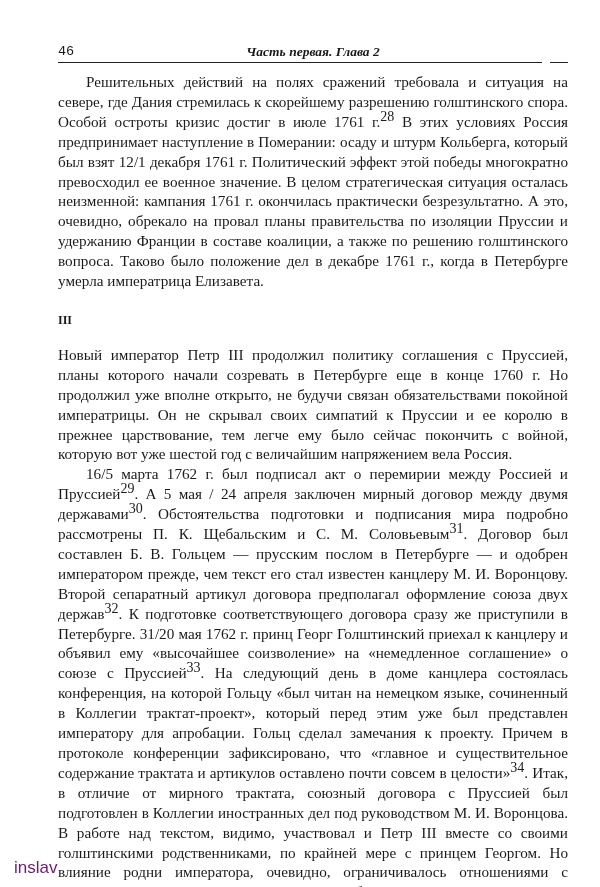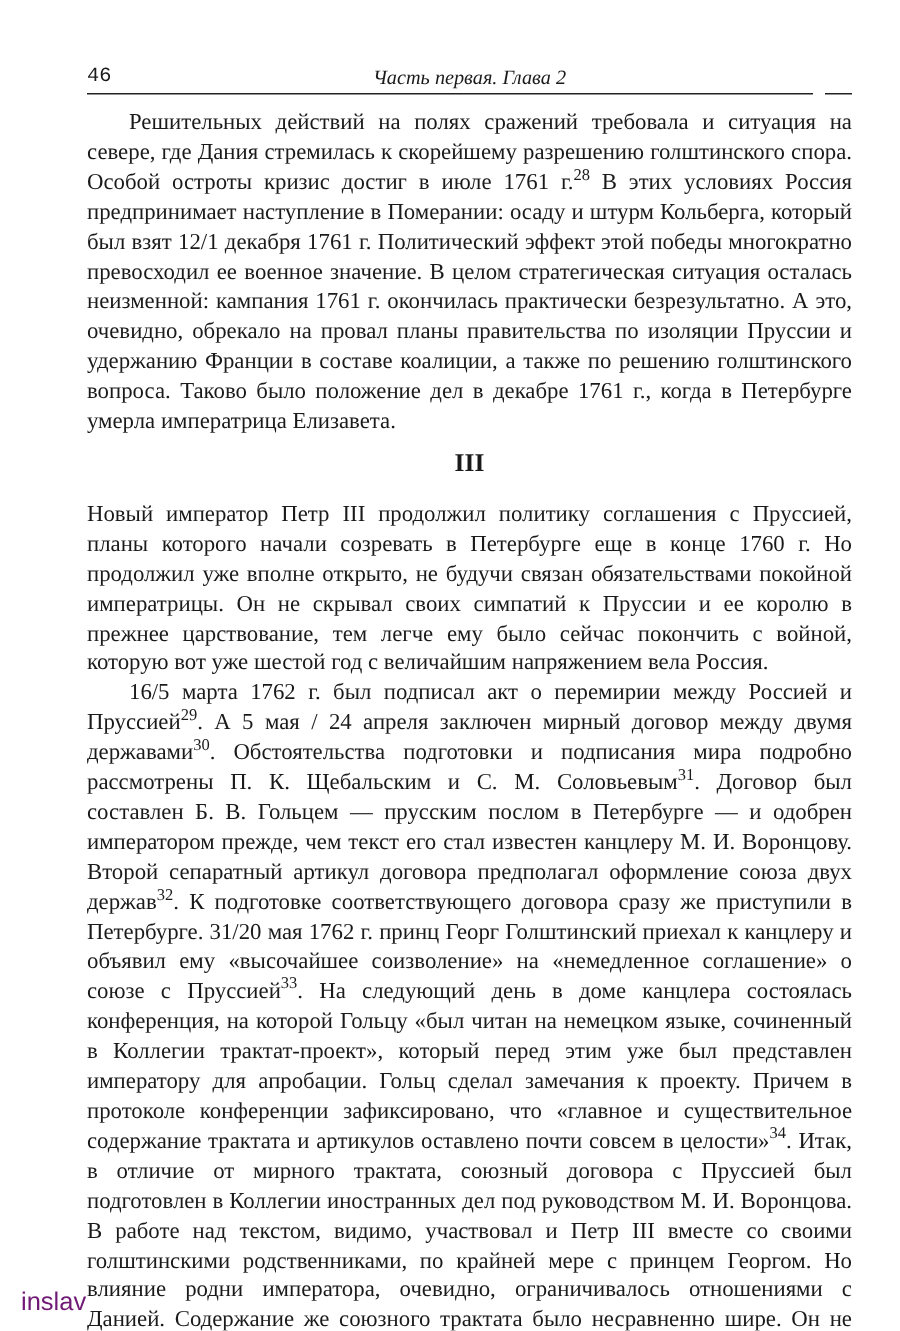--- a/index.html
+++ b/index.html
@@ -16,7 +16,7 @@
     font-size: 13.5px;
   }
   .page-number { position: absolute; left: 0; top: 2px; font-family: Liberation Mono, monospace; }
-  .running-title { position: absolute; left: 0; right: 0; top: 2px; text-align: center; font-style: italic; }
+  .running-title { position: absolute; left: 0; right: 0; top: 2px; text-align: center; font-style: italic; font-weight: bold; }
   .head-rule {
     position: absolute; left: 0; top: 22px; width: 484px; height: 0;
     border-top: 1.5px solid #222;

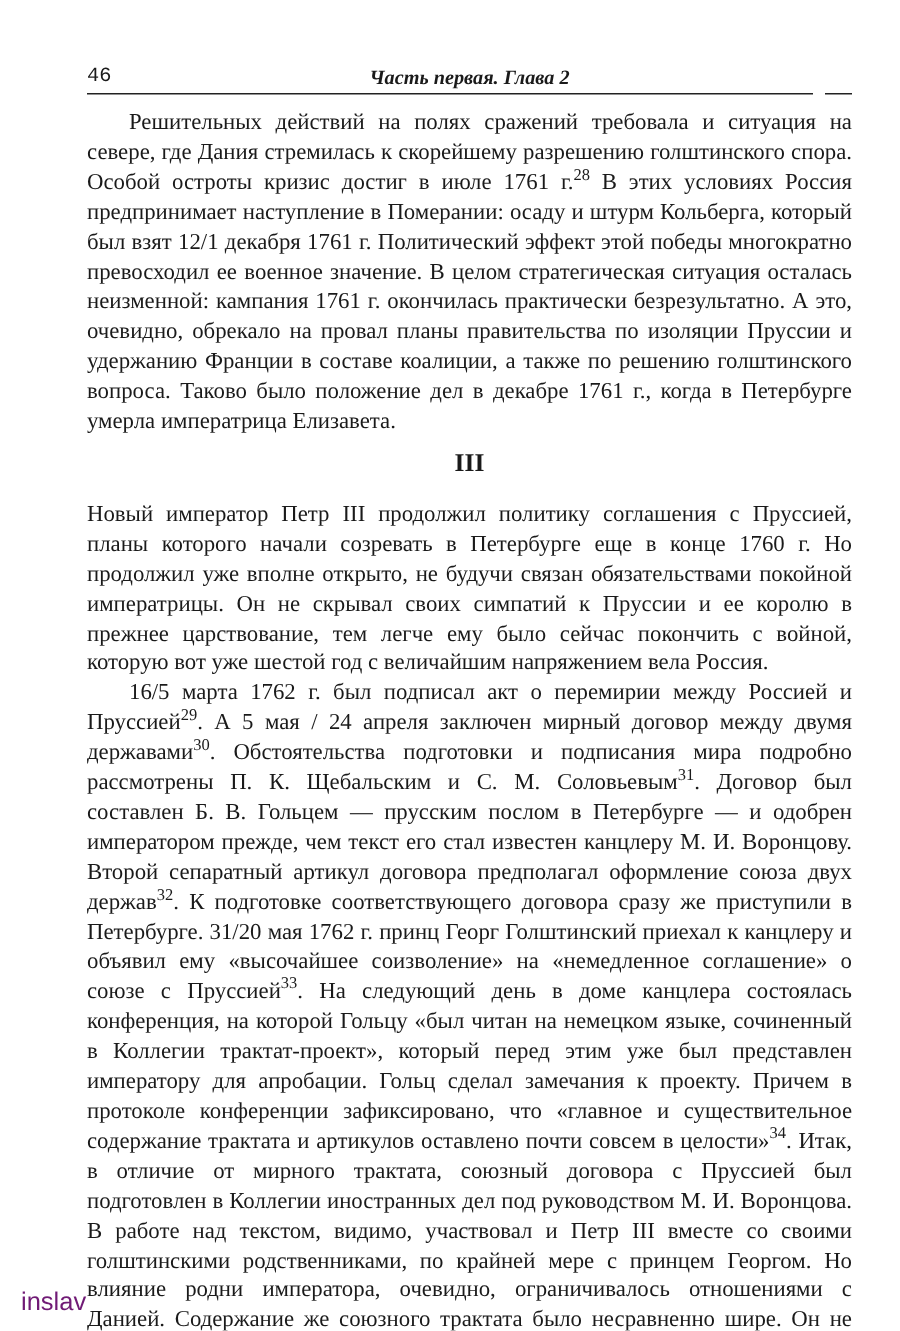--- a/index.html
+++ b/index.html
@@ -32,7 +32,7 @@
     text-align: center; font-weight: bold; font-size: 17px;
     margin: 8px 0 14px 0;
   }
-  sup { font-size: 11px; line-height: 0; vertical-align: super; }
+  sup { font-size: 14px; line-height: 0; vertical-align: super; }
   .watermark {
     position: absolute; left: 14px; top: 858px;
     font-family: "Liberation Sans", "DejaVu Sans", sans-serif;

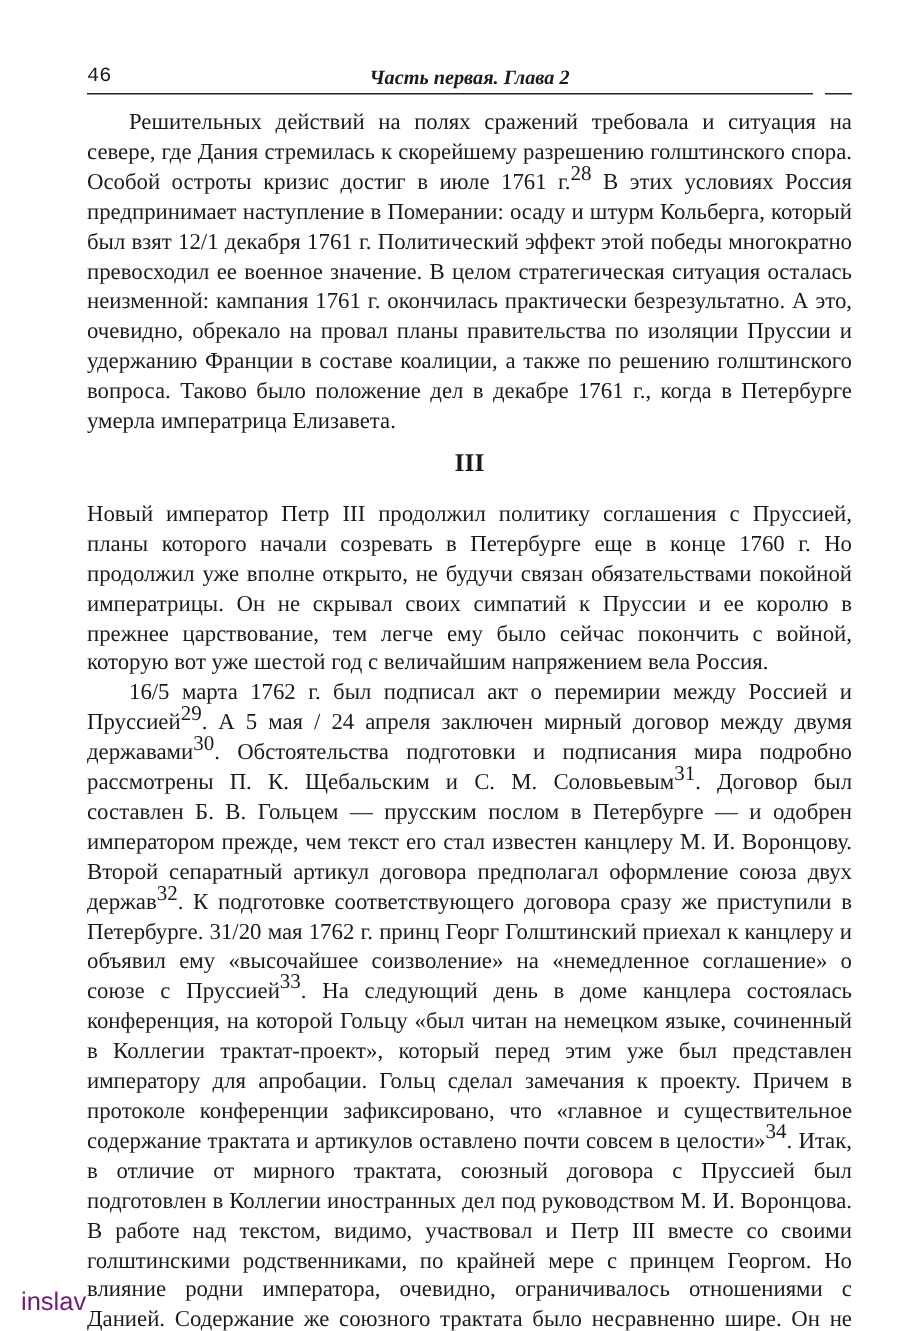--- a/index.html
+++ b/index.html
@@ -29,8 +29,8 @@
   p { margin: 0; text-align: justify; }
   p.indent { text-indent: 28px; }
   .section-heading {
-    text-align: center; font-weight: bold; font-size: 17px;
-    margin: 8px 0 14px 0;
+    font-weight: bold; font-size: 12px;
+    margin: 20px 0 14px 0;
   }
   sup { font-size: 14px; line-height: 0; vertical-align: super; }
   .watermark {

